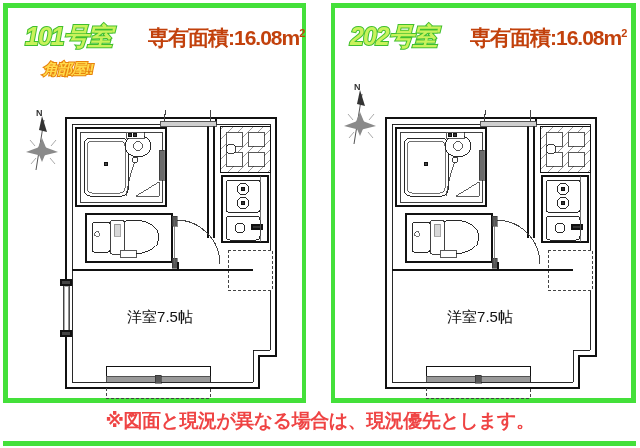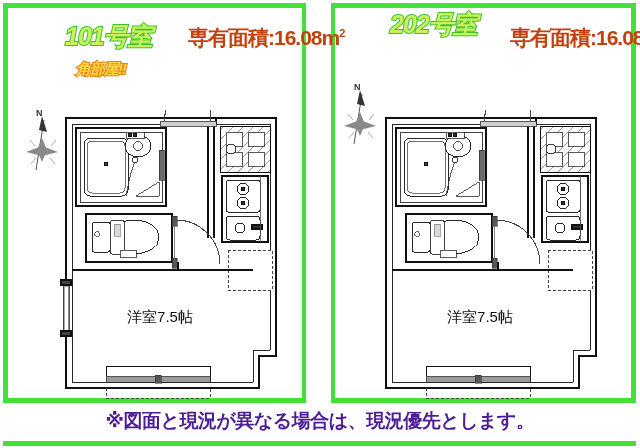--- a/index.html
+++ b/index.html
@@ -13,7 +13,7 @@
   .bottombar{position:absolute;left:3px;top:441px;width:633px;height:5px;background:#44e03a;}
 
   
-  .hdr{position:absolute;white-space:nowrap;margin-left:40px;}
+  .hdr{position:absolute;white-space:nowrap;}
   .room-no{font-size:25px;font-weight:bold;font-style:italic;color:#c9f25c;
            -webkit-text-stroke:2px #3fbf2e;paint-order:stroke fill;letter-spacing:-1px;}
   .area-txt{font-size:21px;font-weight:bold;color:#c2410c;letter-spacing:-1px;}

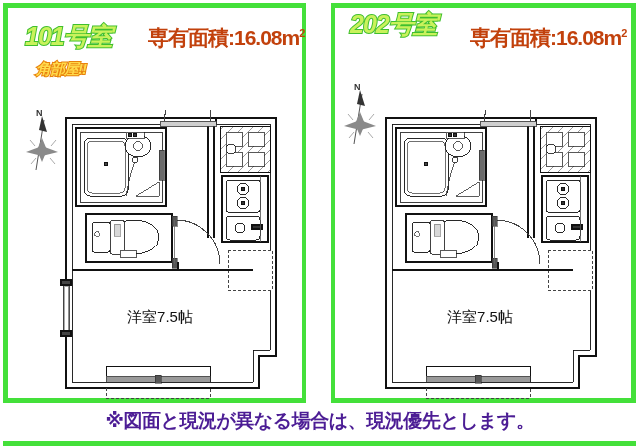--- a/index.html
+++ b/index.html
@@ -157,7 +157,7 @@
     <text x="100" y="212" font-family="Liberation Sans, sans-serif" font-size="15" fill="#111" text-anchor="middle">洋室7.5帖</text>
   </svg>
 
-  <div class="hdr room-no" style="left:350px;top:8px;">202号室</div>
+  <div class="hdr room-no" style="left:350px;top:20px;">202号室</div>
 
   <div class="hdr area-txt" style="left:470px;top:24px;">
     <span>専有面積:16.08</span><span>m</span><span class="sup">2</span>

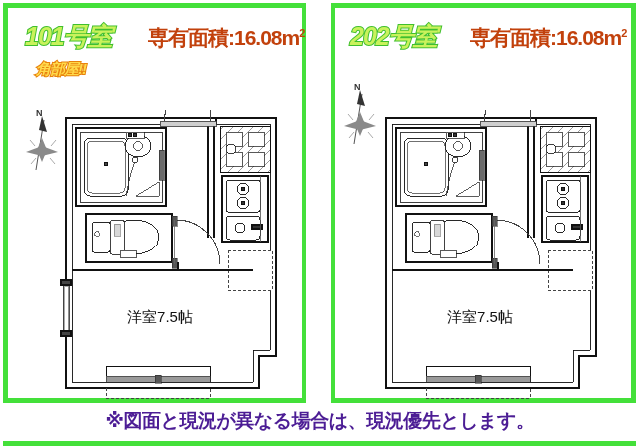--- a/index.html
+++ b/index.html
@@ -47,7 +47,7 @@
     <span>専有面積:16.08</span><span>m</span><span class="sup">2</span>
   </div>
 
-  <div class="hdr corner-badge" style="left:36px;top:60px;text-align:center;">角部屋!!</div>
+  <div class="hdr corner-badge" style="left:43px;top:60px;text-align:center;">角部屋!!</div>
 
   <div class="compass" style="left:22px;top:108px;">
     <span class="nlab">N</span>

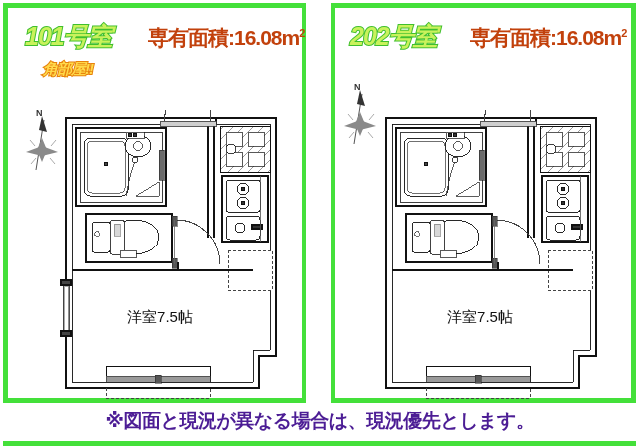--- a/index.html
+++ b/index.html
@@ -30,7 +30,7 @@
 
   
   .note{position:absolute;left:0;top:408px;width:640px;text-align:center;
-        font-size:19px;font-weight:bold;color:#4c1d95;letter-spacing:-0.5px;}
+        font-size:19px;font-weight:bold;color:#ef4444;letter-spacing:-0.5px;}
 </style>
 </head>
 <body>

